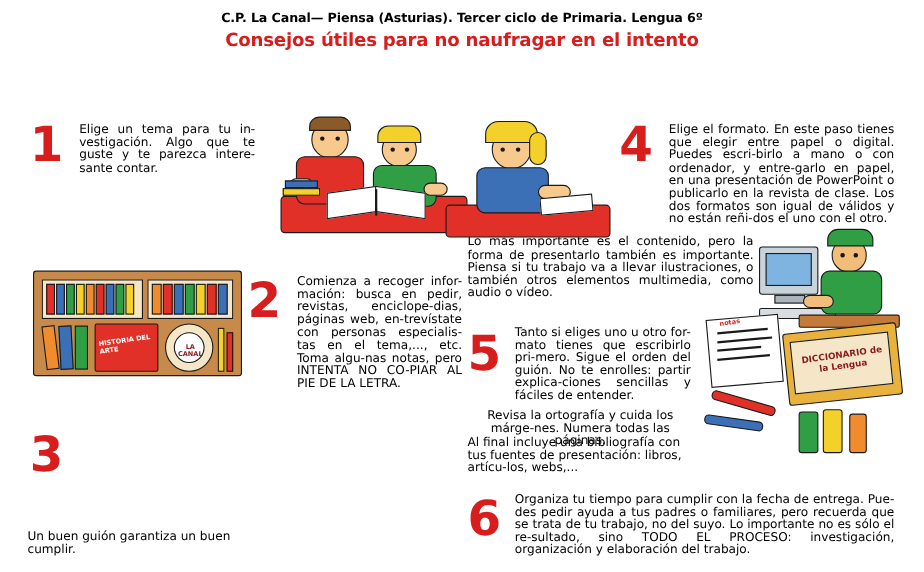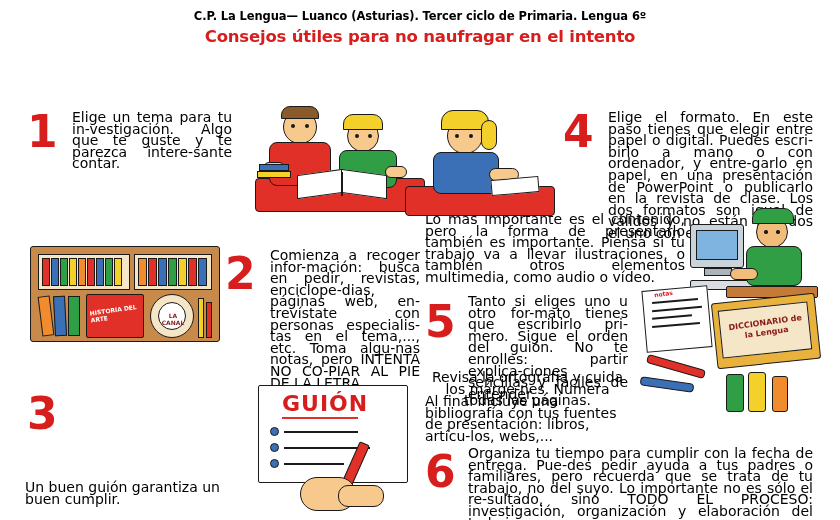--- a/index.html
+++ b/index.html
@@ -105,7 +105,7 @@
 
 <div class="page">
 
-  <div class="school-line">C.P. La Lengua— Luanco (Asturias). Tercer ciclo de Primaria. Lengua 6º</div>
+  <div class="school-line">C.P. La Canal— Piensa (Asturias). Tercer ciclo de Primaria. Lengua 6º</div>
   <div class="subtitle">Consejos útiles para no naufragar en el intento</div>
 
   <div class="num" style="left:27px;top:110px;">1</div>

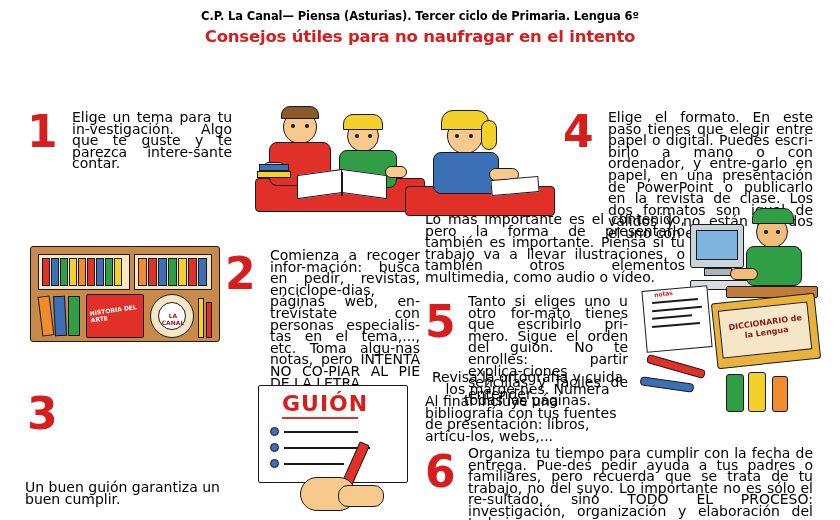--- a/index.html
+++ b/index.html
@@ -44,7 +44,7 @@
   
   .txt{
     position:absolute;
-    font-size:14px;
+    font-size:11px;
     line-height:11.6px;
     text-align:justify;
     color:#000;

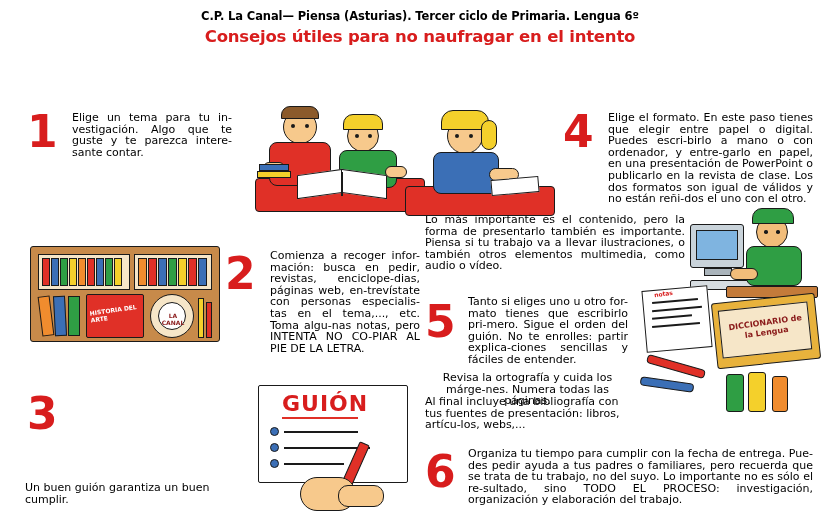--- a/index.html
+++ b/index.html
@@ -192,22 +192,6 @@
     <div class="rect red outline" style="left:176px;top:56px;width:6px;height:36px;"></div>
   </div>
 
-  <div class="ill" id="ill3">
-    <div class="rect wht outline" style="left:6px;top:0;width:150px;height:98px;border-radius:2px;"></div>
-    <div class="cap" style="left:30px;top:6px;font-size:22px;color:#d81d1d;transform:none;letter-spacing:1px;">GUIÓN</div>
-    <div class="rect red" style="left:30px;top:32px;width:76px;height:2px;"></div>
-    <div class="blob blu outline" style="left:18px;top:42px;width:9px;height:9px;"></div>
-    <div class="rect blk" style="left:32px;top:46px;width:74px;height:2px;"></div>
-    <div class="blob blu outline" style="left:18px;top:58px;width:9px;height:9px;"></div>
-    <div class="rect blk" style="left:32px;top:62px;width:86px;height:2px;"></div>
-    <div class="blob blu outline" style="left:18px;top:74px;width:9px;height:9px;"></div>
-    <div class="rect blk" style="left:32px;top:78px;width:60px;height:2px;"></div>
-
-    <div class="rect red outline" style="left:96px;top:56px;width:11px;height:56px;transform:rotate(24deg);border-radius:2px;"></div>
-
-    <div class="blob skin outline" style="left:48px;top:92px;width:56px;height:34px;border-radius:18px;"></div>
-    <div class="rect skin outline" style="left:86px;top:100px;width:46px;height:22px;border-radius:10px;"></div>
-  </div>
 
   <div class="ill" id="ill4">
     <div class="rect red outline" style="left:0;top:82px;width:150px;height:30px;border-radius:4px;"></div>

